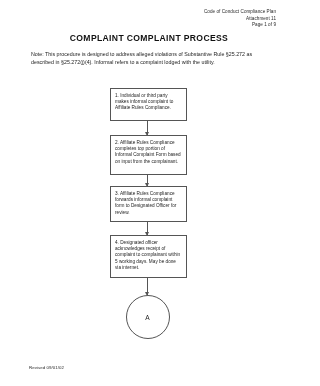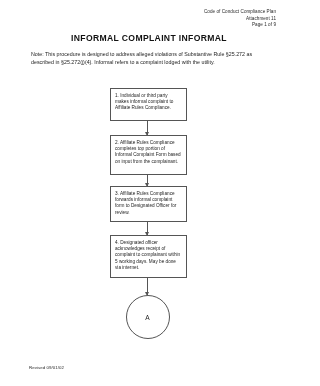--- a/index.html
+++ b/index.html
@@ -146,7 +146,7 @@
     <div>Page 1 of 9</div>
   </div>
 
-  <div class="doc-title">INFORMAL COMPLAINT INFORMAL</div>
+  <div class="doc-title">COMPLAINT COMPLAINT PROCESS</div>
 
   <div class="note">Note:  This procedure is designed to address alleged violations of Substantive Rule §25.272 as described in §25.272(j)(4).  Informal refers to a complaint lodged with the utility.</div>
 

